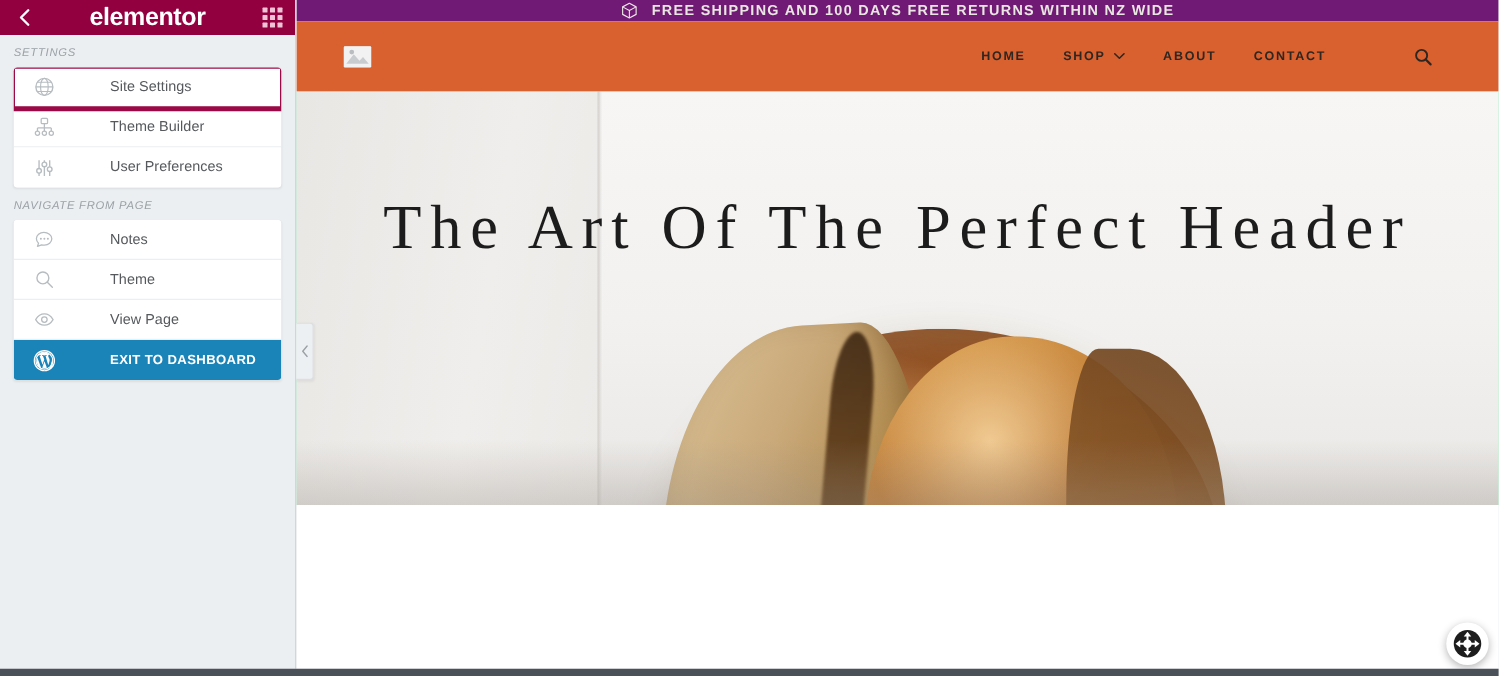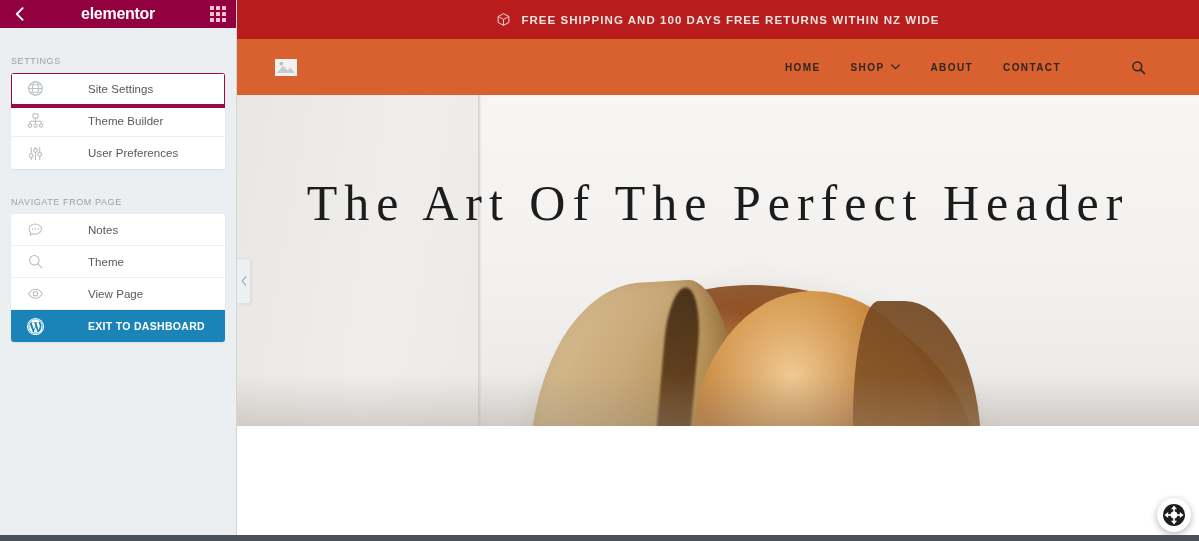--- a/index.html
+++ b/index.html
@@ -29,7 +29,7 @@
   .hdr-back svg { display:block; }
   #brand {
     position:absolute; left:0; right:0; text-align:center;
-    font-size:16px; font-weight:bold; letter-spacing:-0.3px;
+    font-size:20px; font-weight:bold; letter-spacing:-0.3px;
     pointer-events:none;
   }
   .hdr-grid {

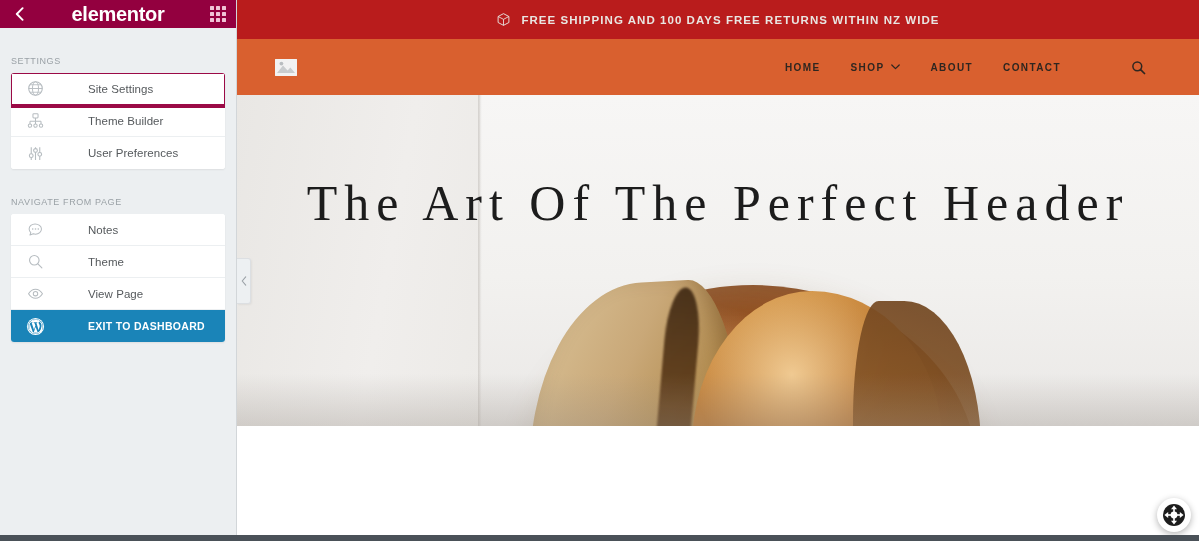--- a/index.html
+++ b/index.html
@@ -92,7 +92,7 @@
     overflow:hidden; background:#fff;
   }
   #announce {
-    height:39px; background:#b91c1c; display:flex;
+    height:17px; background:#701a75; display:flex;
     align-items:center; justify-content:center; gap:10px;
     color:#e9e6e2; position:relative; z-index:5;
   }

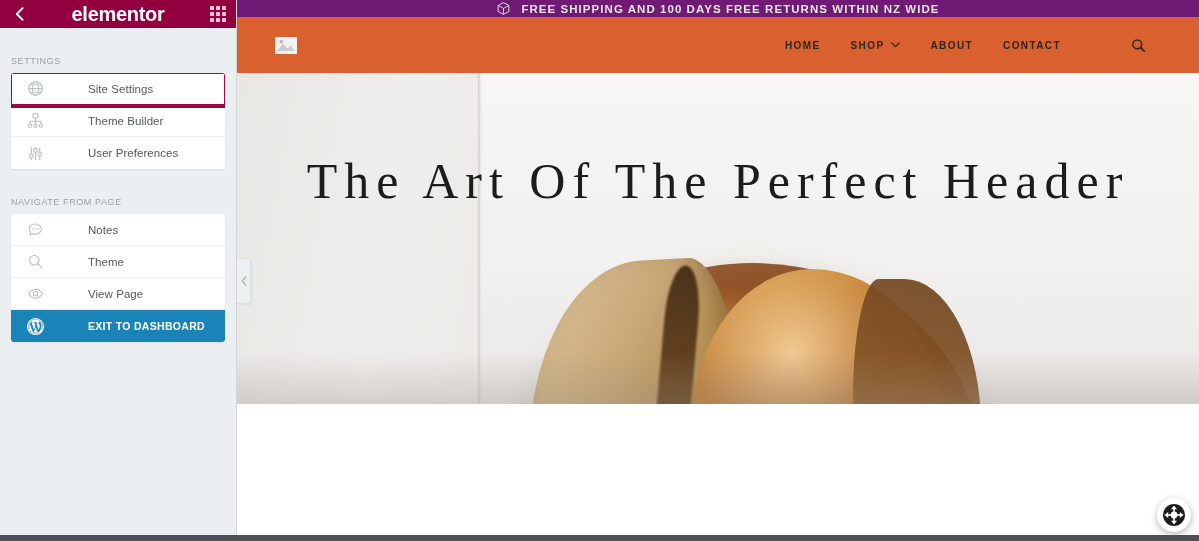--- a/index.html
+++ b/index.html
@@ -42,7 +42,7 @@
 
   .section-label {
     font-size:9px; color:#9aa1a6; letter-spacing:0.6px;
-    padding:28px 0 7px 11px; text-transform:uppercase;
+    padding:9px 0 7px 11px; text-transform:uppercase;font-style:italic;
   }
   .menu-group {
     margin:0 11px; background:#fff; border-radius:3px;

